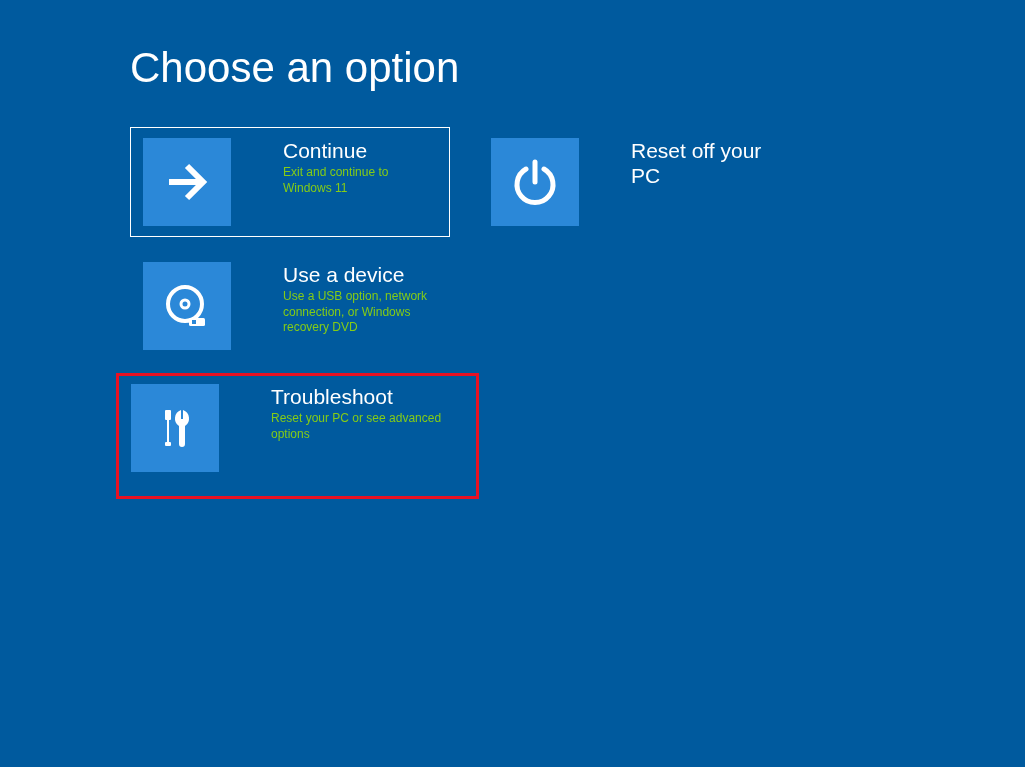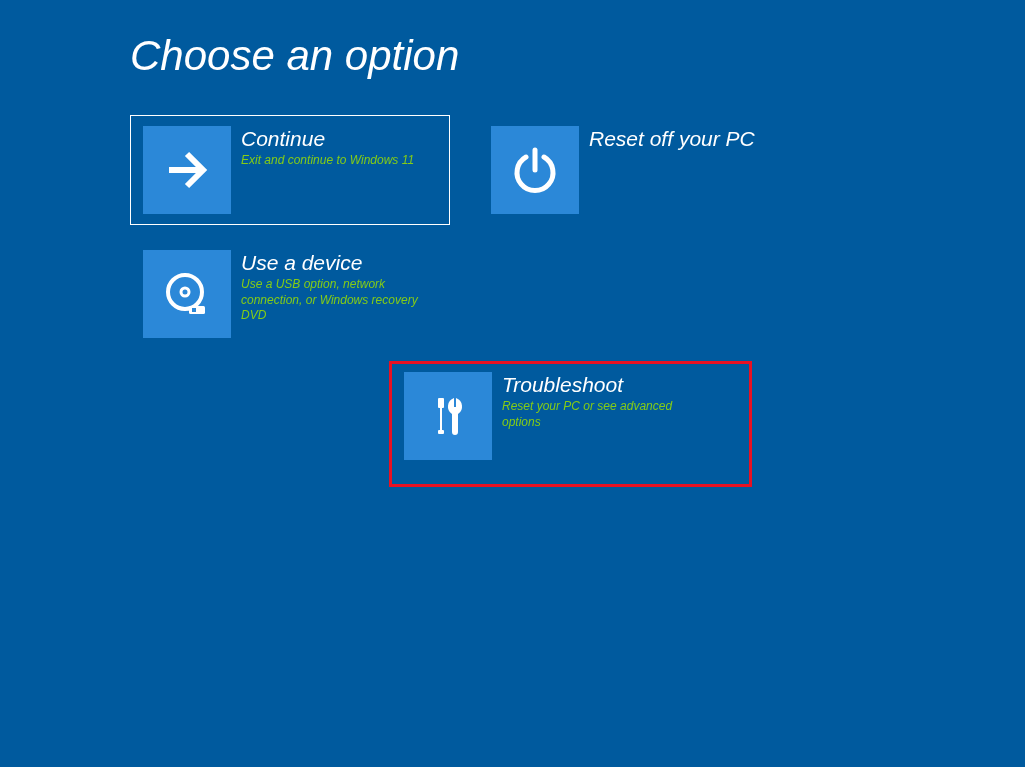--- a/index.html
+++ b/index.html
@@ -16,9 +16,8 @@
       overflow: hidden;
     }
     .container {
-      padding-top: 32px;
+      padding-top: 44px;
       padding-left: 130px;
-      font-style: italic;
     }
     .heading {
       font-size: 42px;

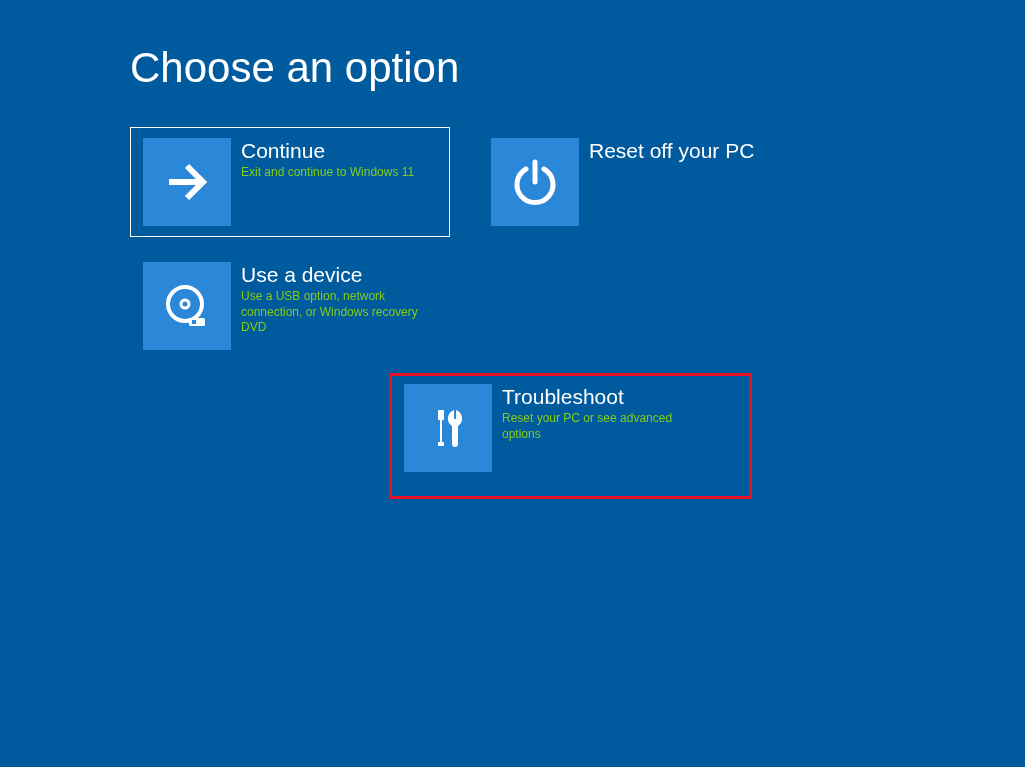--- a/index.html
+++ b/index.html
@@ -42,6 +42,7 @@
       cursor: pointer;
       padding: 10px 12px 10px 12px;
       border: 1px solid transparent;
+      gap: 42px;
     }
     .option-tile.selected {
       border: 1.5px solid #ffffff;

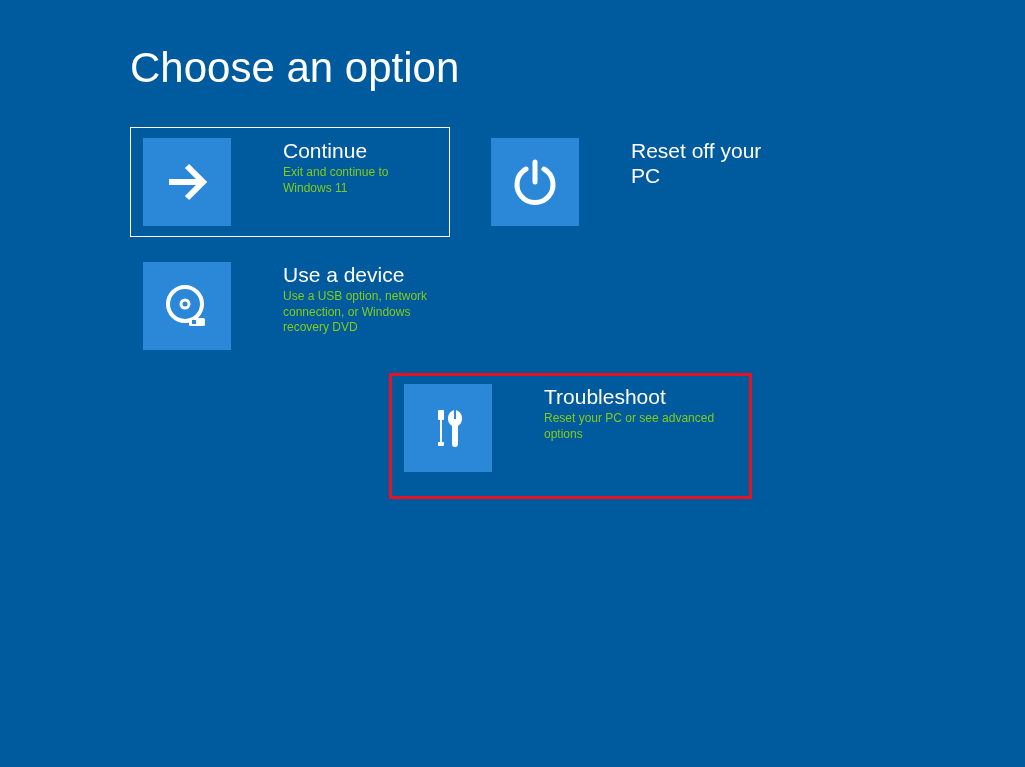--- a/index.html
+++ b/index.html
@@ -153,7 +153,7 @@
 
     </div>
 
-    <div class="options-row" style="margin-top:-2px; margin-left:-14px;justify-content:center;">
+    <div class="options-row" style="margin-top:-2px; margin-left:-14px;">
 
       <div class="highlight-wrap">
         <div class="option-tile">

